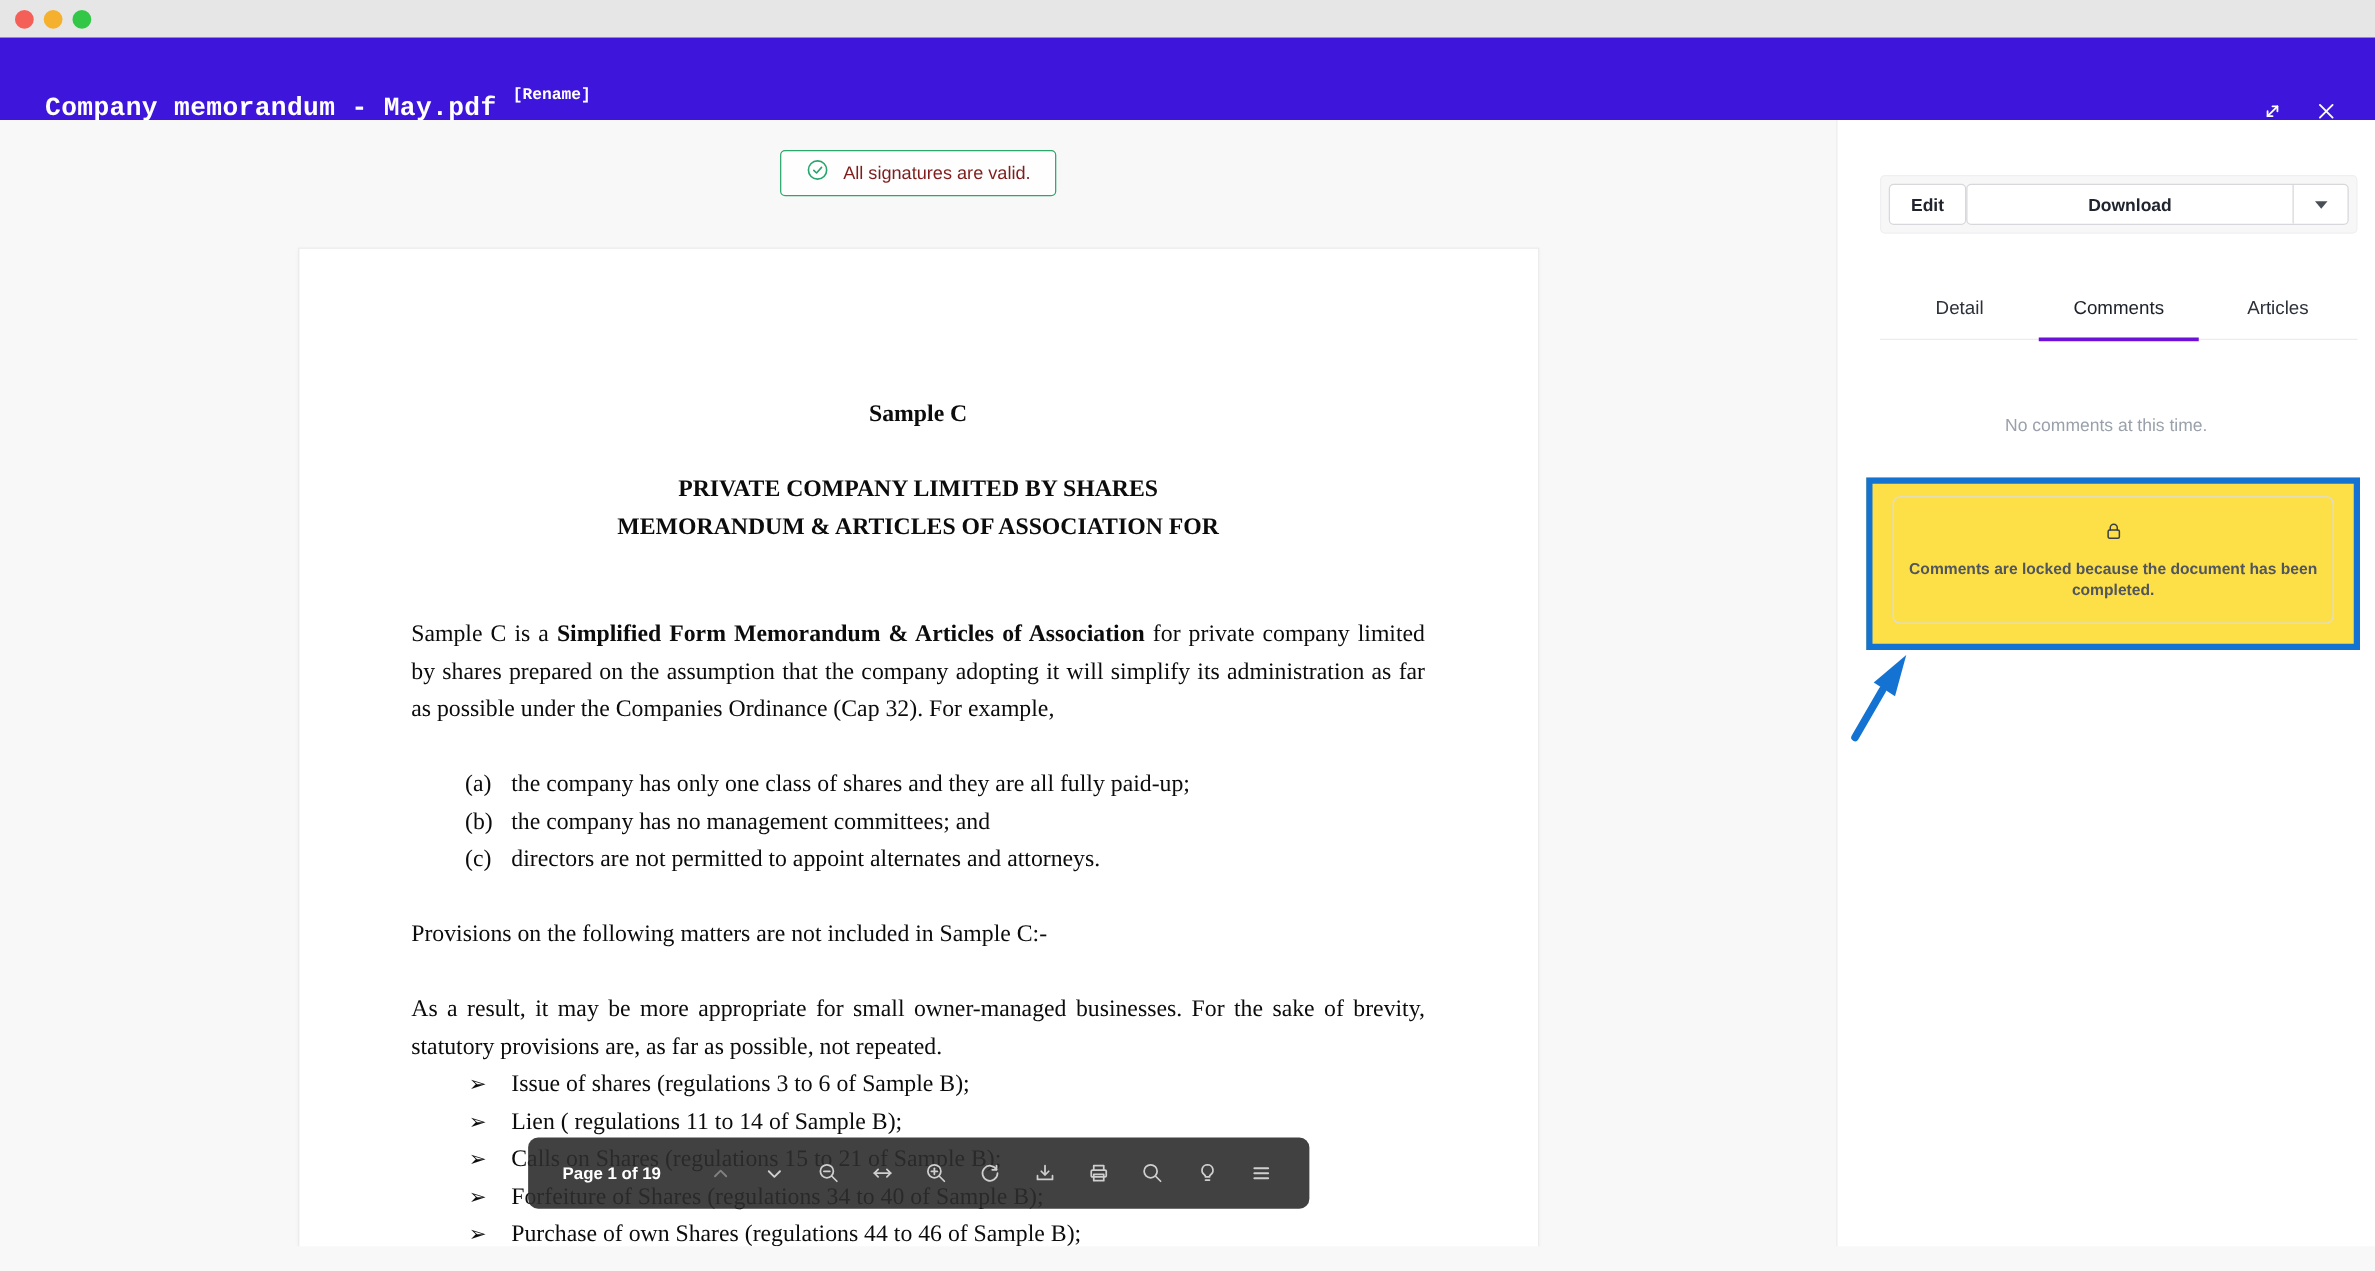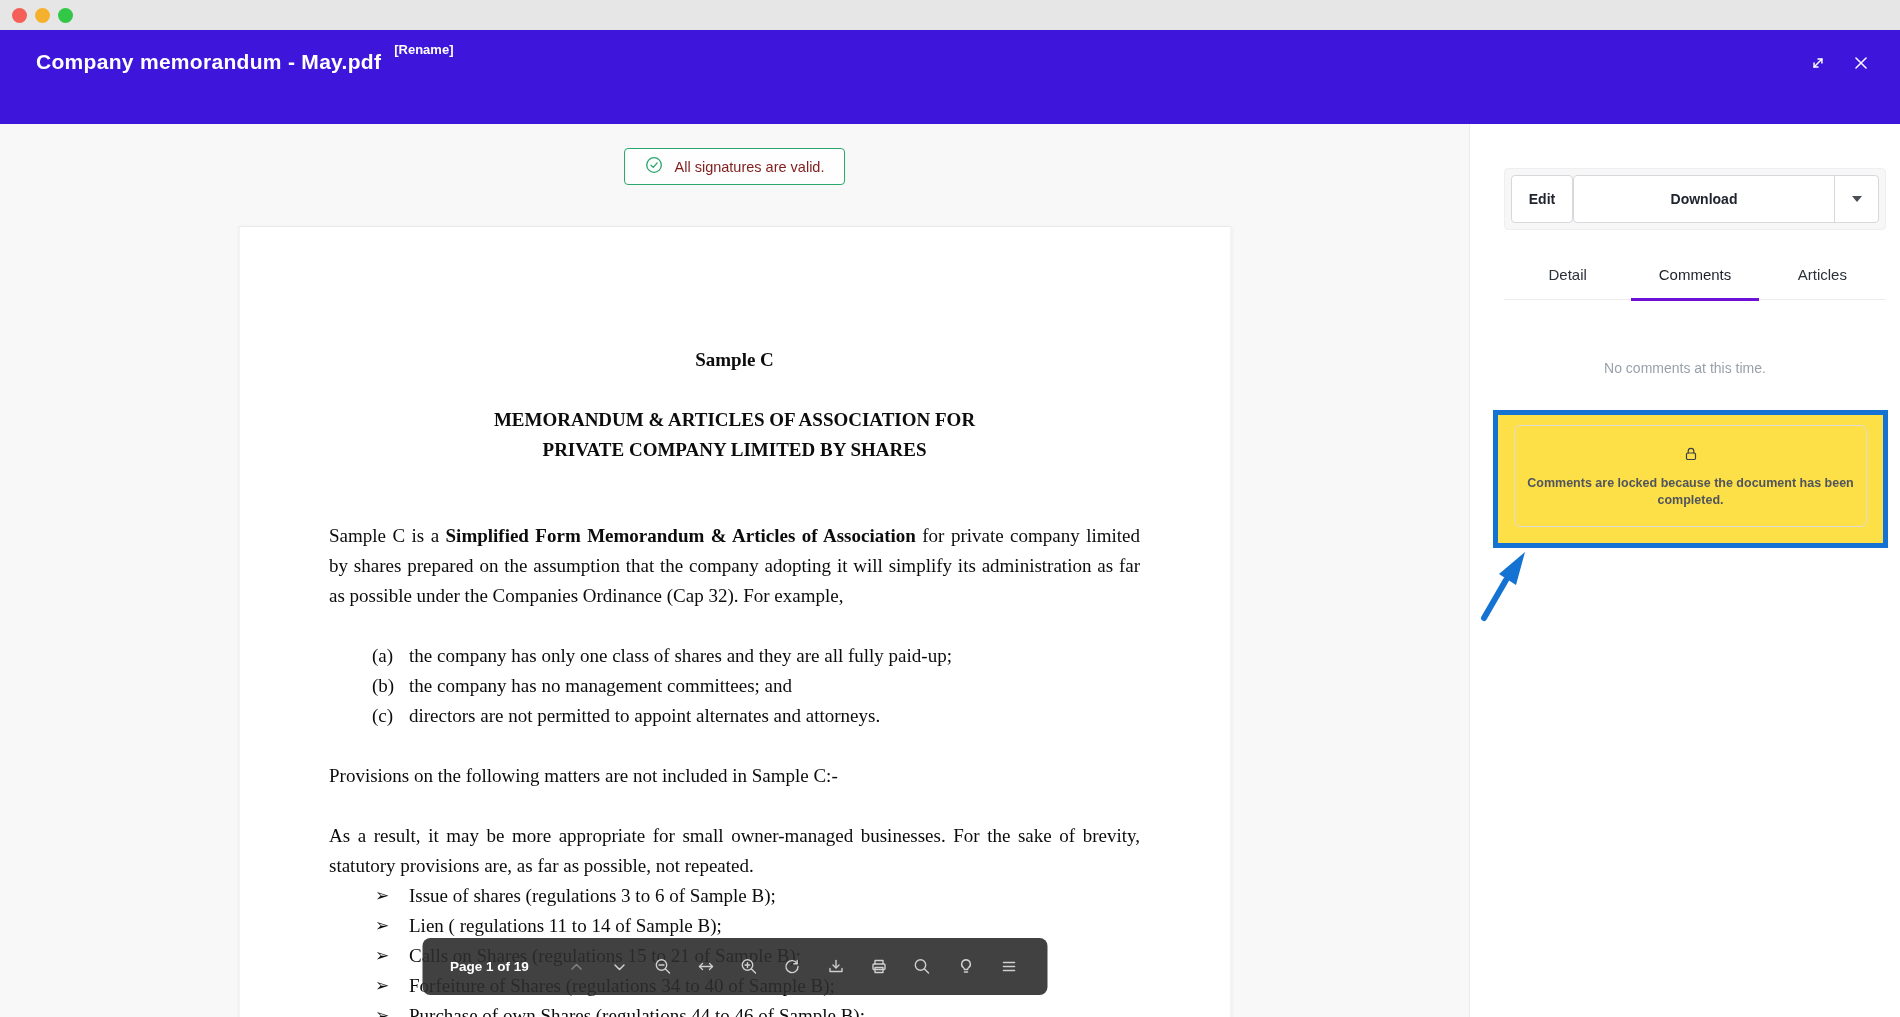--- a/index.html
+++ b/index.html
@@ -12,7 +12,7 @@
   .light-red{ background:#f45f58; } .light-yellow{ background:#f5b02e; } .light-green{ background:#33c748; }
 
   
-  .appbar { height:94px; background:#3d15db; color:#fff; display:flex; align-items:flex-start; padding:12px 30px 0 36px; position:relative; }
+  .appbar { height:66px; background:#3d15db; color:#fff; display:flex; align-items:flex-start; padding:38px 30px 0 36px; position:relative;font-family:Liberation Mono, monospace; }
   .app-title { font-size:21px; font-weight:700; letter-spacing:.3px; margin-top:8px; }
   .rename-link { font-size:13px; font-weight:700; margin-left:13px; margin-top:0; cursor:pointer; }
   .appbar-actions { margin-left:auto; display:flex; gap:25px; align-items:center; margin-top:12px; }

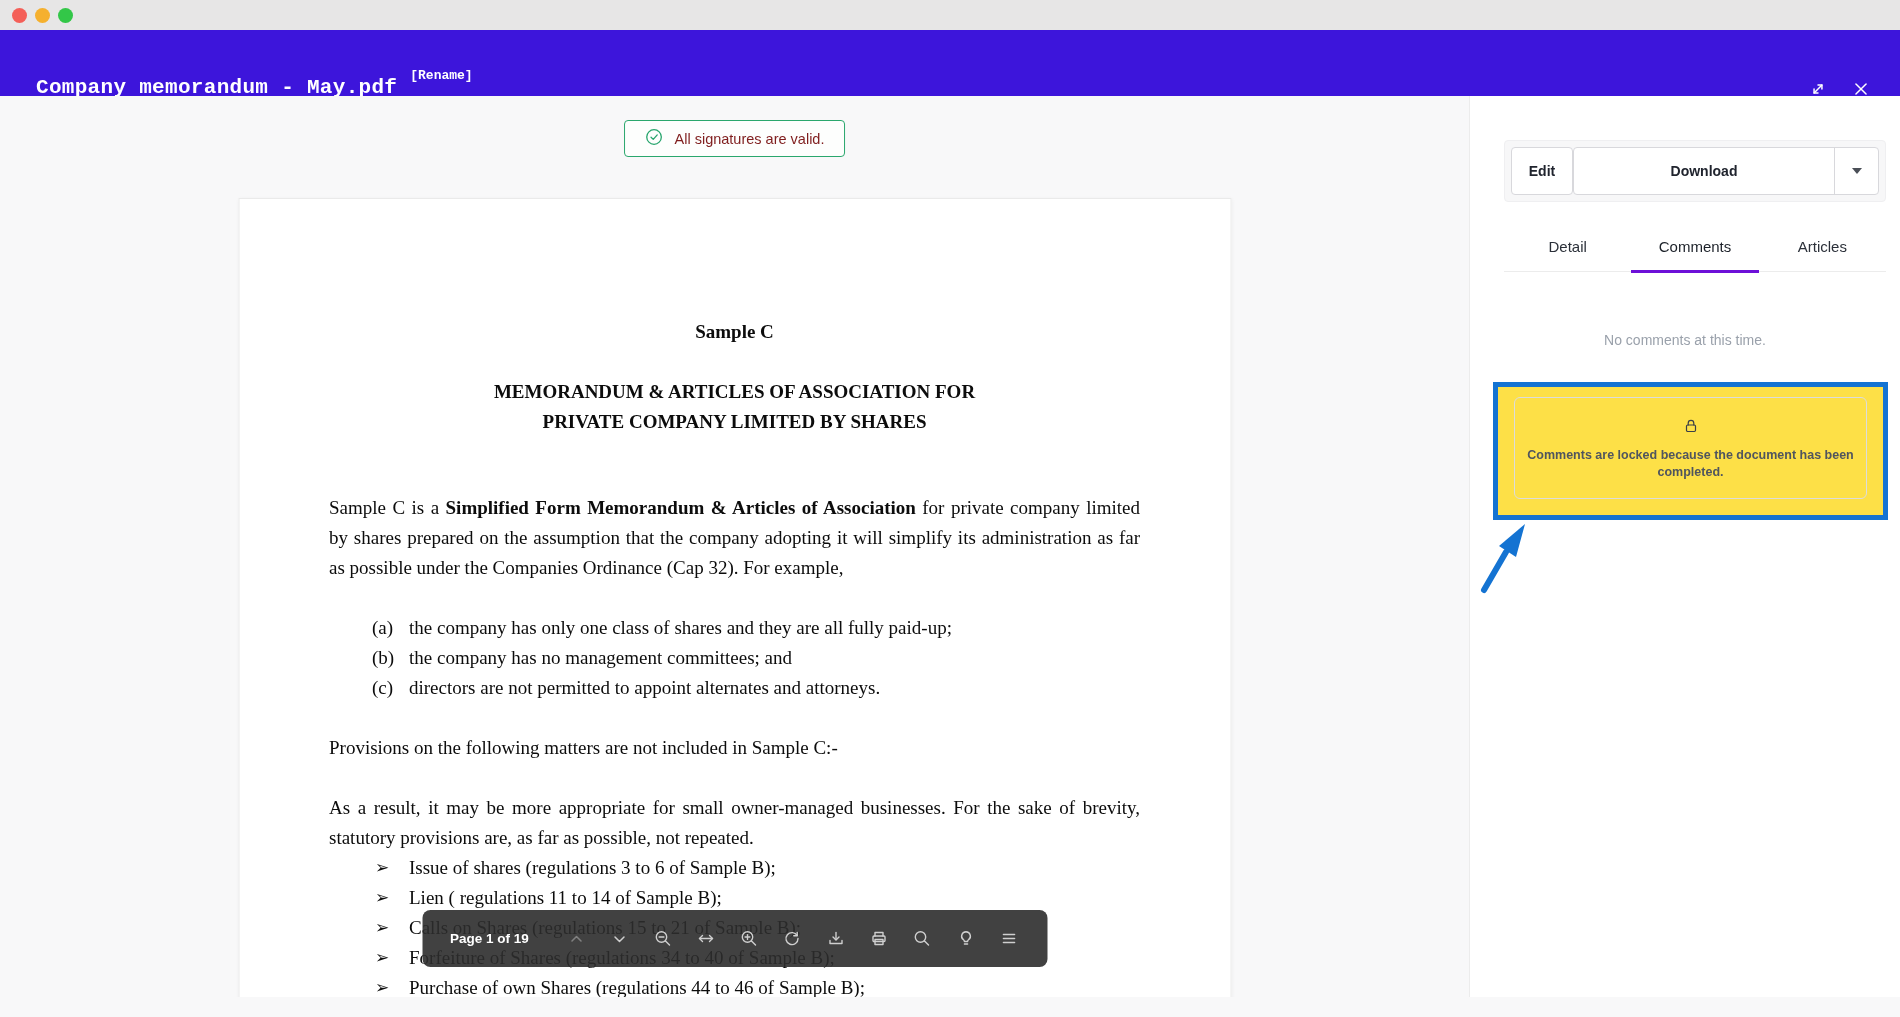--- a/index.html
+++ b/index.html
@@ -56,7 +56,7 @@
   .tb-disabled { opacity:.45; cursor:default; }
 
   
-  .action-bar { position:absolute; top:44px; left:34px; right:14px; height:62px;
+  .action-bar { position:absolute; top:44px; left:34px; right:14px; height:47px;
     background:#f7f7f8; border:1px solid #efeff1; border-radius:4px; padding:6px; display:flex; gap:0; }
   .btn-edit { width:62px; background:#fff; border:1px solid #d8d8dc; border-radius:4px;
     font-family:"Liberation Sans",sans-serif; font-size:14px; font-weight:600; color:#20242e; cursor:pointer; }

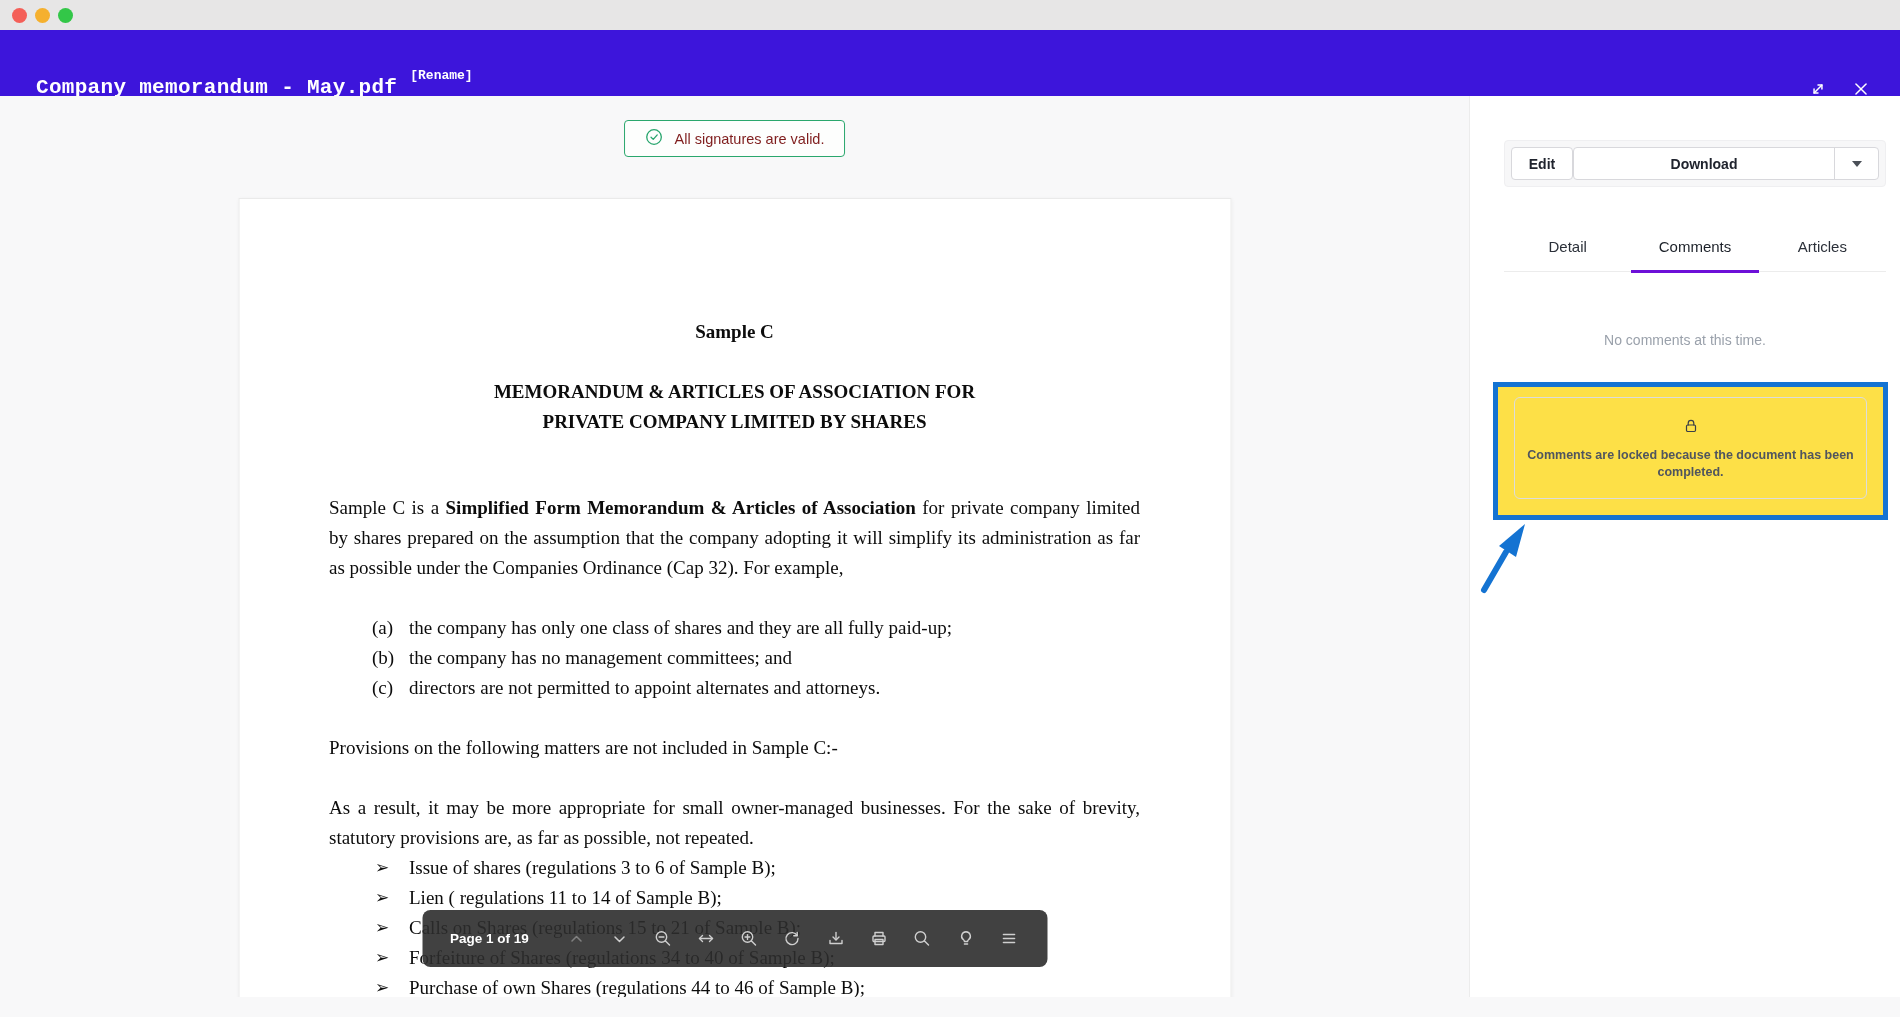--- a/index.html
+++ b/index.html
@@ -129,8 +129,8 @@
       <div class="doc">
         <div class="doc-title">Sample C</div>
         <div class="doc-heading">
+          <div>PRIVATE COMPANY LIMITED BY SHARES</div>
           <div>MEMORANDUM &amp; ARTICLES OF ASSOCIATION FOR</div>
-          <div>PRIVATE COMPANY LIMITED BY SHARES</div>
         </div>
         <div class="doc-para" style="margin-top:56px;"><span>Sample C is a </span><b>Simplified Form Memorandum &amp; Articles of Association</b><span> for private company limited by shares prepared on the assumption that the company adopting it will simplify its administration as far as possible under the Companies Ordinance (Cap 32).   For example,</span></div>
         <div class="doc-list">

